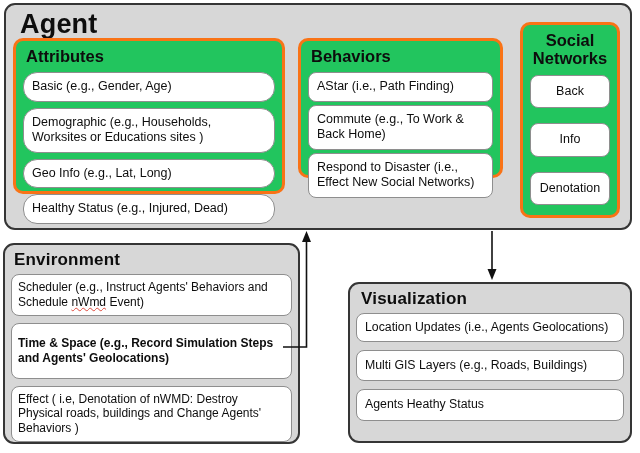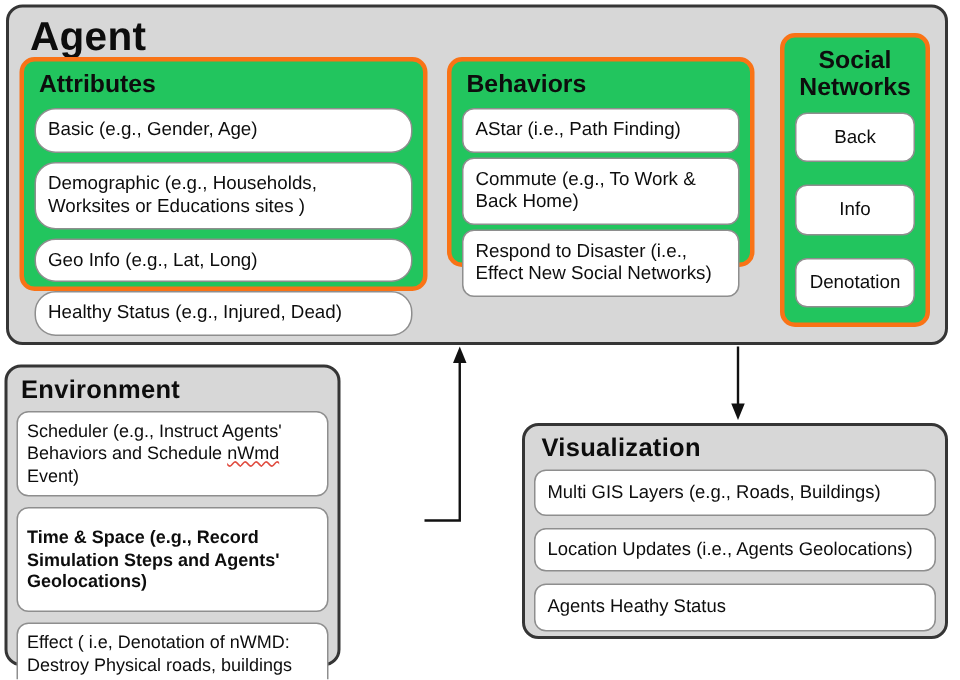--- a/index.html
+++ b/index.html
@@ -106,7 +106,7 @@
     <div class="item">Denotation</div>
   </section>
 
-  <section class="panel" style="left:3px; top:243px; width:224px; height:201px;">
+  <section class="panel" style="left:3px; top:243px; width:297px; height:201px;">
     <div class="panel-title" style="padding-left:9px;">Environment</div>
     <div class="env-items">
       <div class="item"><span>Scheduler (e.g., Instruct Agents' Behaviors and Schedule </span><span class="misspelled">nWmd</span><span> Event)</span></div>

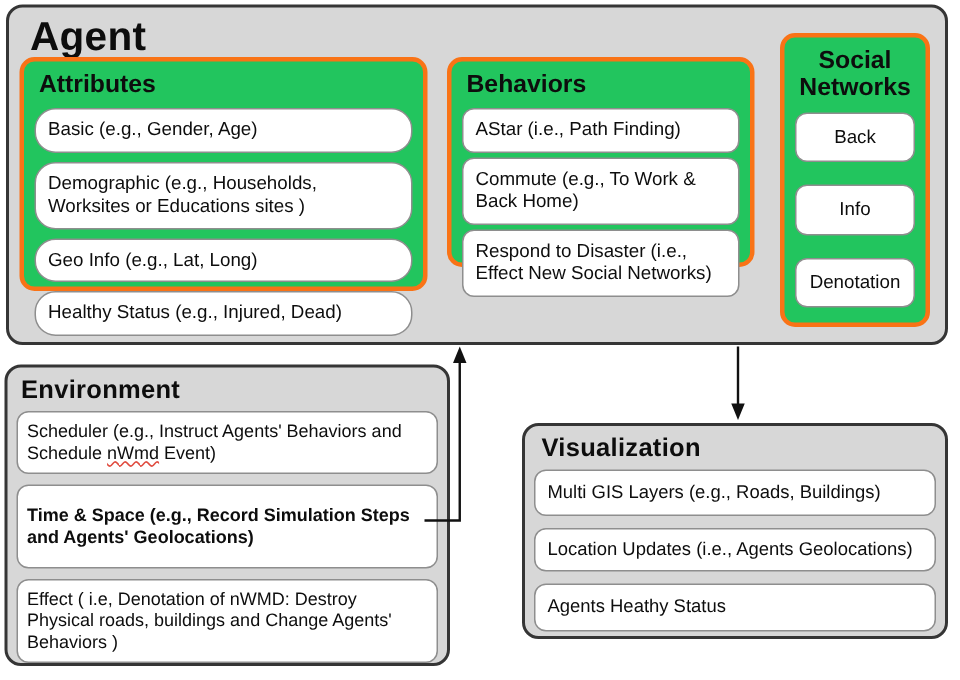--- a/index.html
+++ b/index.html
@@ -115,7 +115,7 @@
     </div>
   </section>
 
-  <section class="panel" style="left:348px; top:282px; width:284px; height:144px;">
+  <section class="panel" style="left:348px; top:282px; width:284px; height:161px;">
     <div class="panel-title" style="padding-left:11px;">Visualization</div>
     <div class="viz-items">
       <div class="item tall">Multi GIS Layers (e.g., Roads, Buildings)</div>

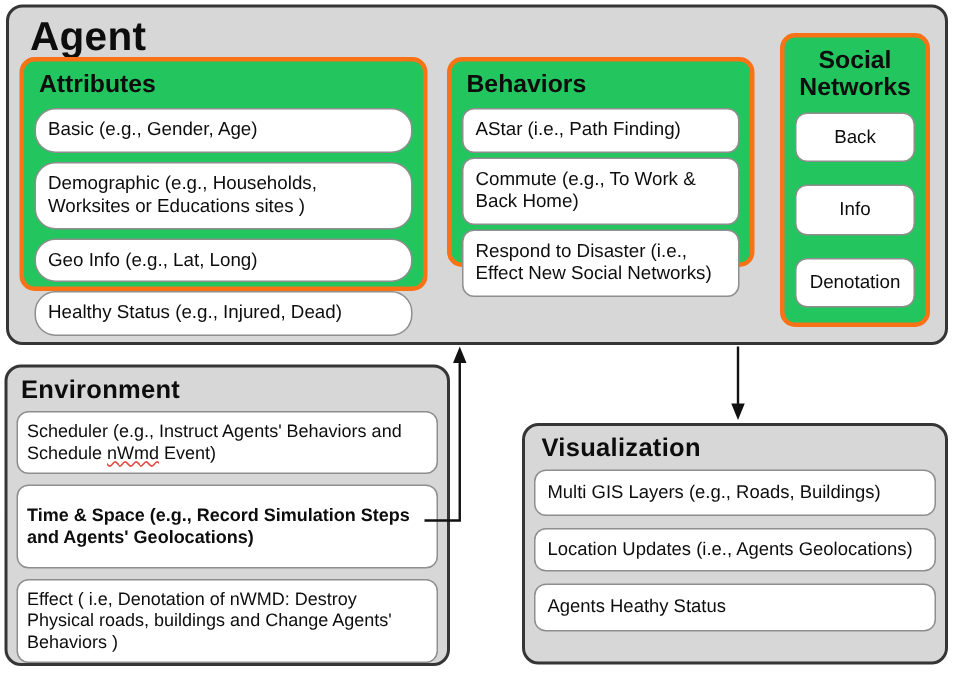--- a/index.html
+++ b/index.html
@@ -118,8 +118,8 @@
   <section class="panel" style="left:348px; top:282px; width:284px; height:161px;">
     <div class="panel-title" style="padding-left:11px;">Visualization</div>
     <div class="viz-items">
+      <div class="item">Location Updates (i.e., Agents Geolocations)</div>
       <div class="item tall">Multi GIS Layers (e.g., Roads, Buildings)</div>
-      <div class="item">Location Updates (i.e., Agents Geolocations)</div>
       <div class="item tall">Agents Heathy Status</div>
     </div>
   </section>

